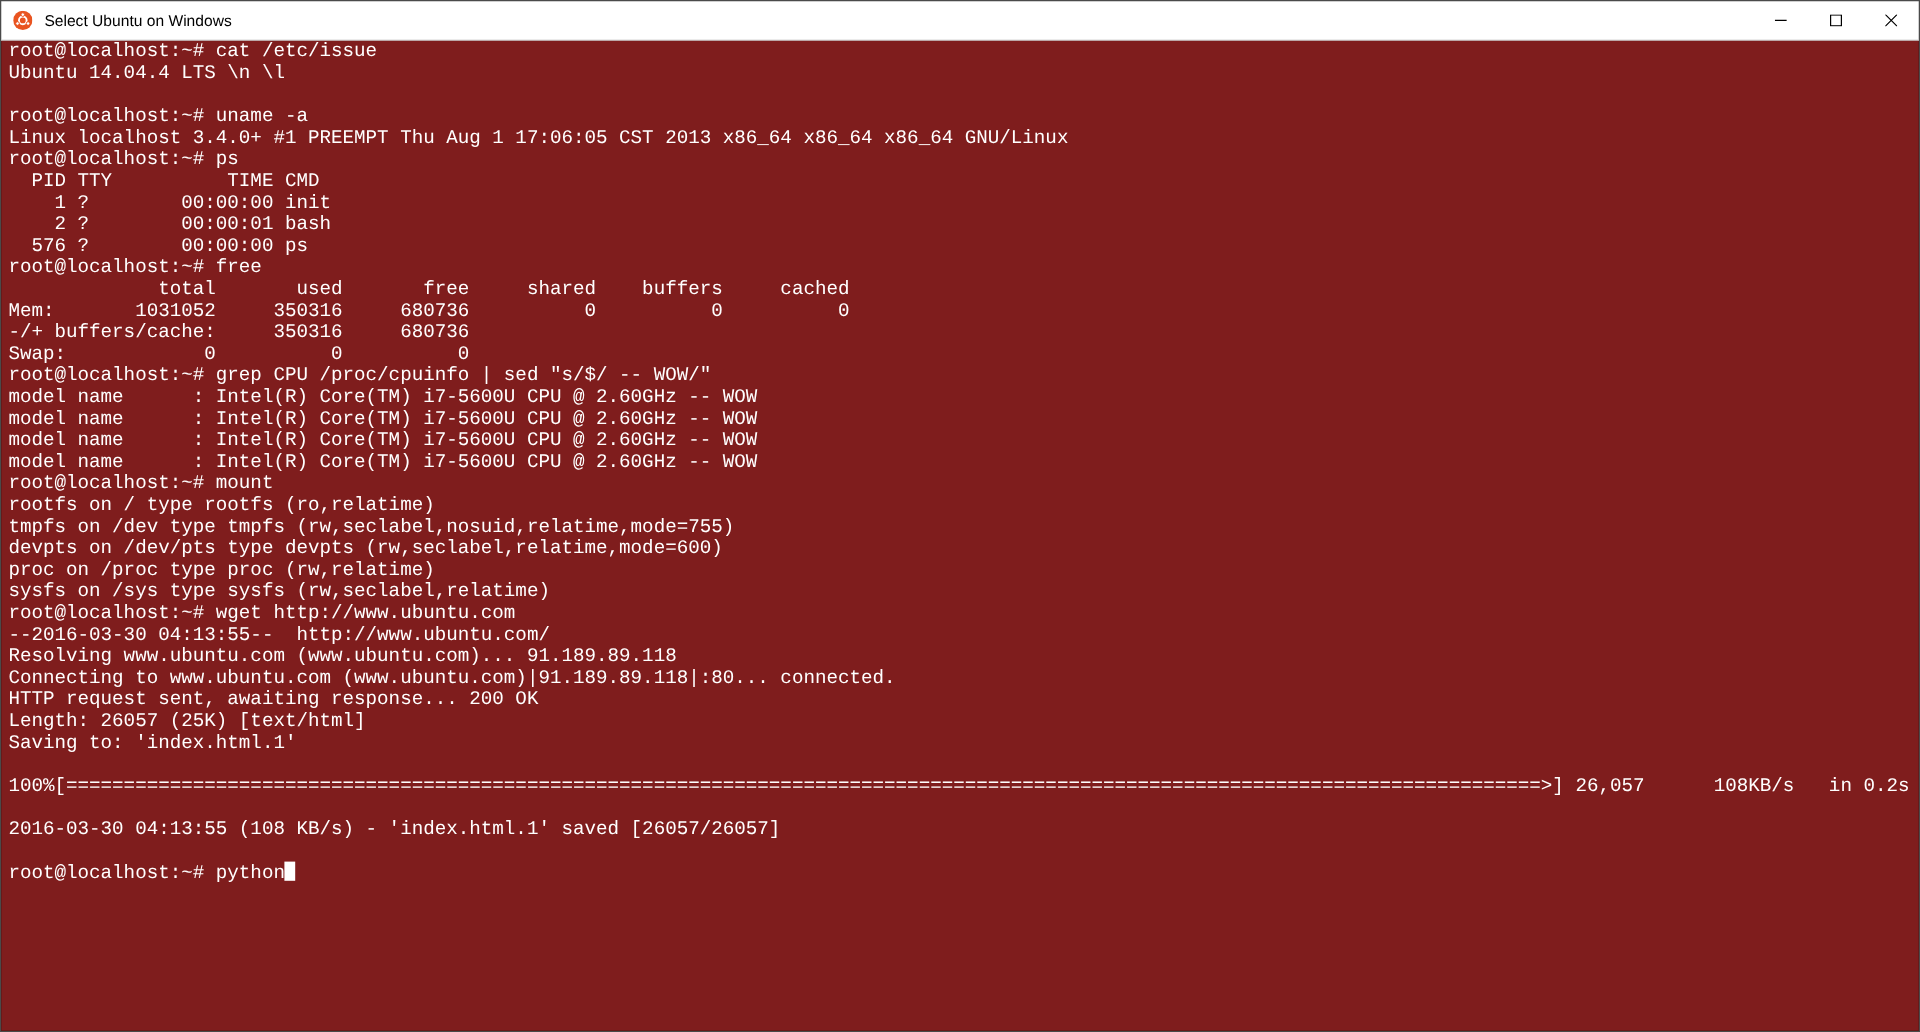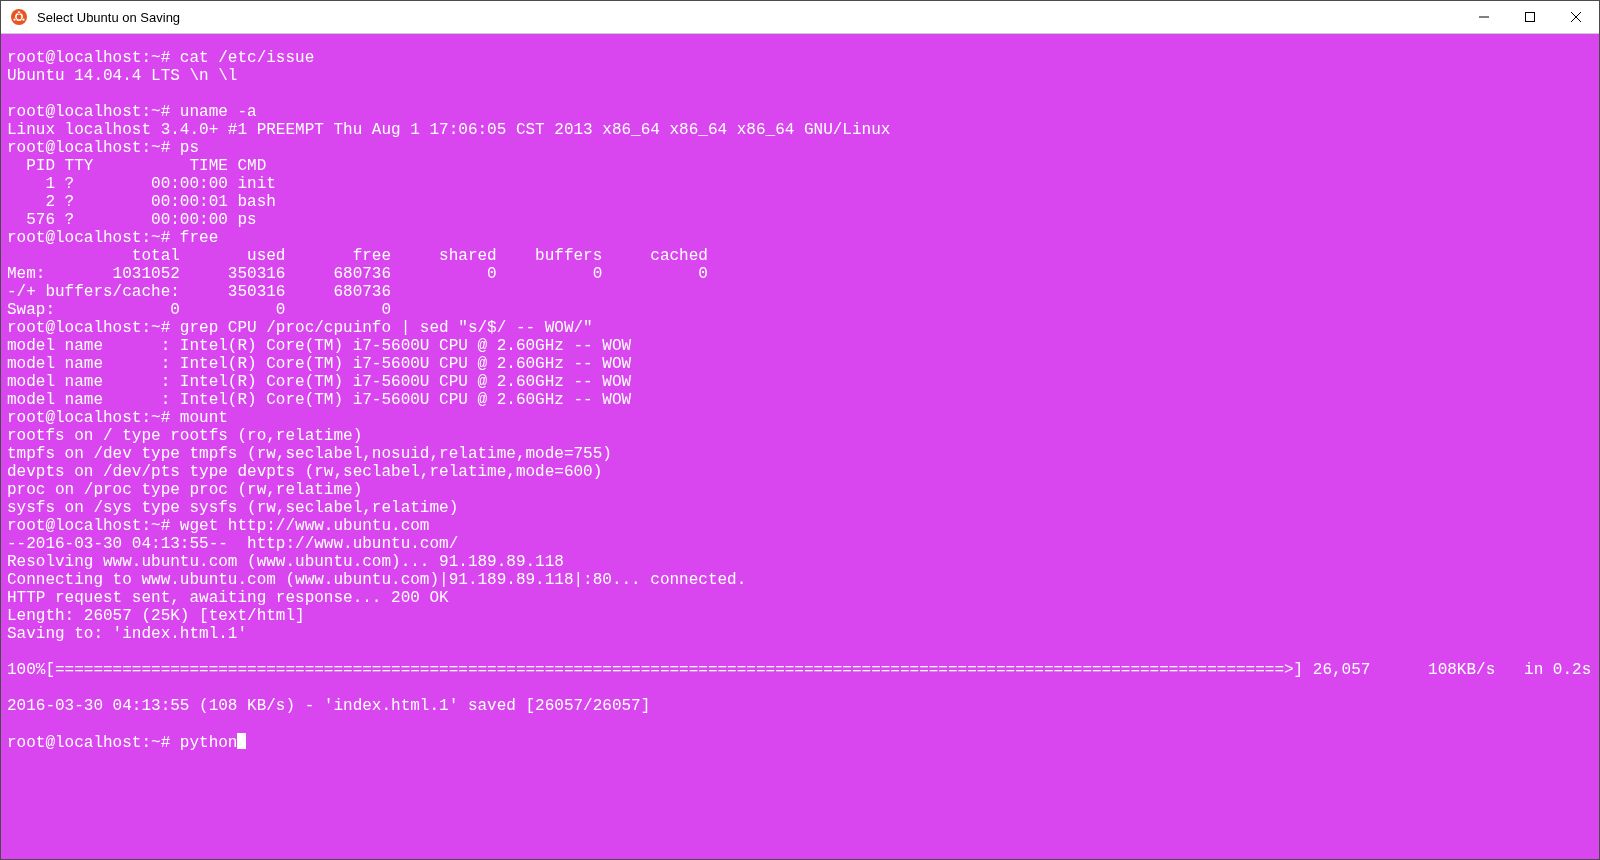--- a/index.html
+++ b/index.html
@@ -91,7 +91,7 @@
         <circle cx="12.4" cy="10.6" r="1.5" fill="#fff" stroke="#E95420" stroke-width="0.8"></circle>
       </svg>
     </span>
-    <span class="title">Select Ubuntu on Saving</span>
+    <span class="title">Select Ubuntu on Windows</span>
     <div class="winbtn">
       <svg width="10" height="10" viewBox="0 0 10 10">
           <path d="M0 5 H10" stroke="currentColor" stroke-width="1"></path>

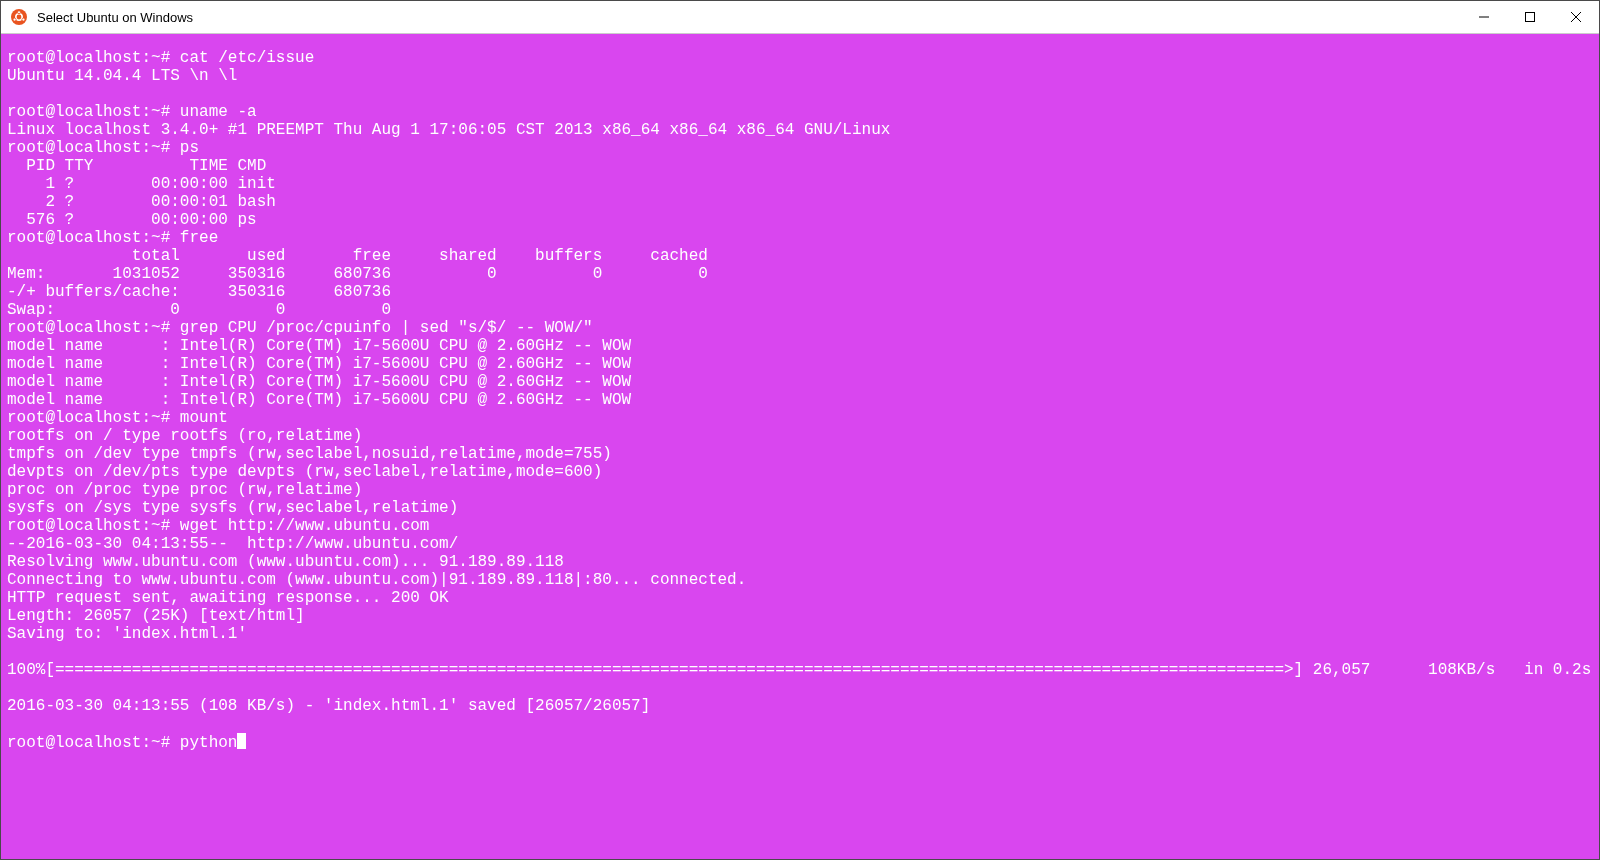--- a/index.html
+++ b/index.html
@@ -55,12 +55,12 @@
 
   .terminal {
     flex: 1 1 auto;
-    background: #d946ef;
+    background: #7f1d1d;
     color: #fff;
     font-family: Consolas, "Liberation Mono", monospace;
     font-size: 16px;
     line-height: 18px;
-    padding: 15px 6px;
+    padding: 0 6px;
     white-space: pre;
     overflow: hidden;
     position: relative;

